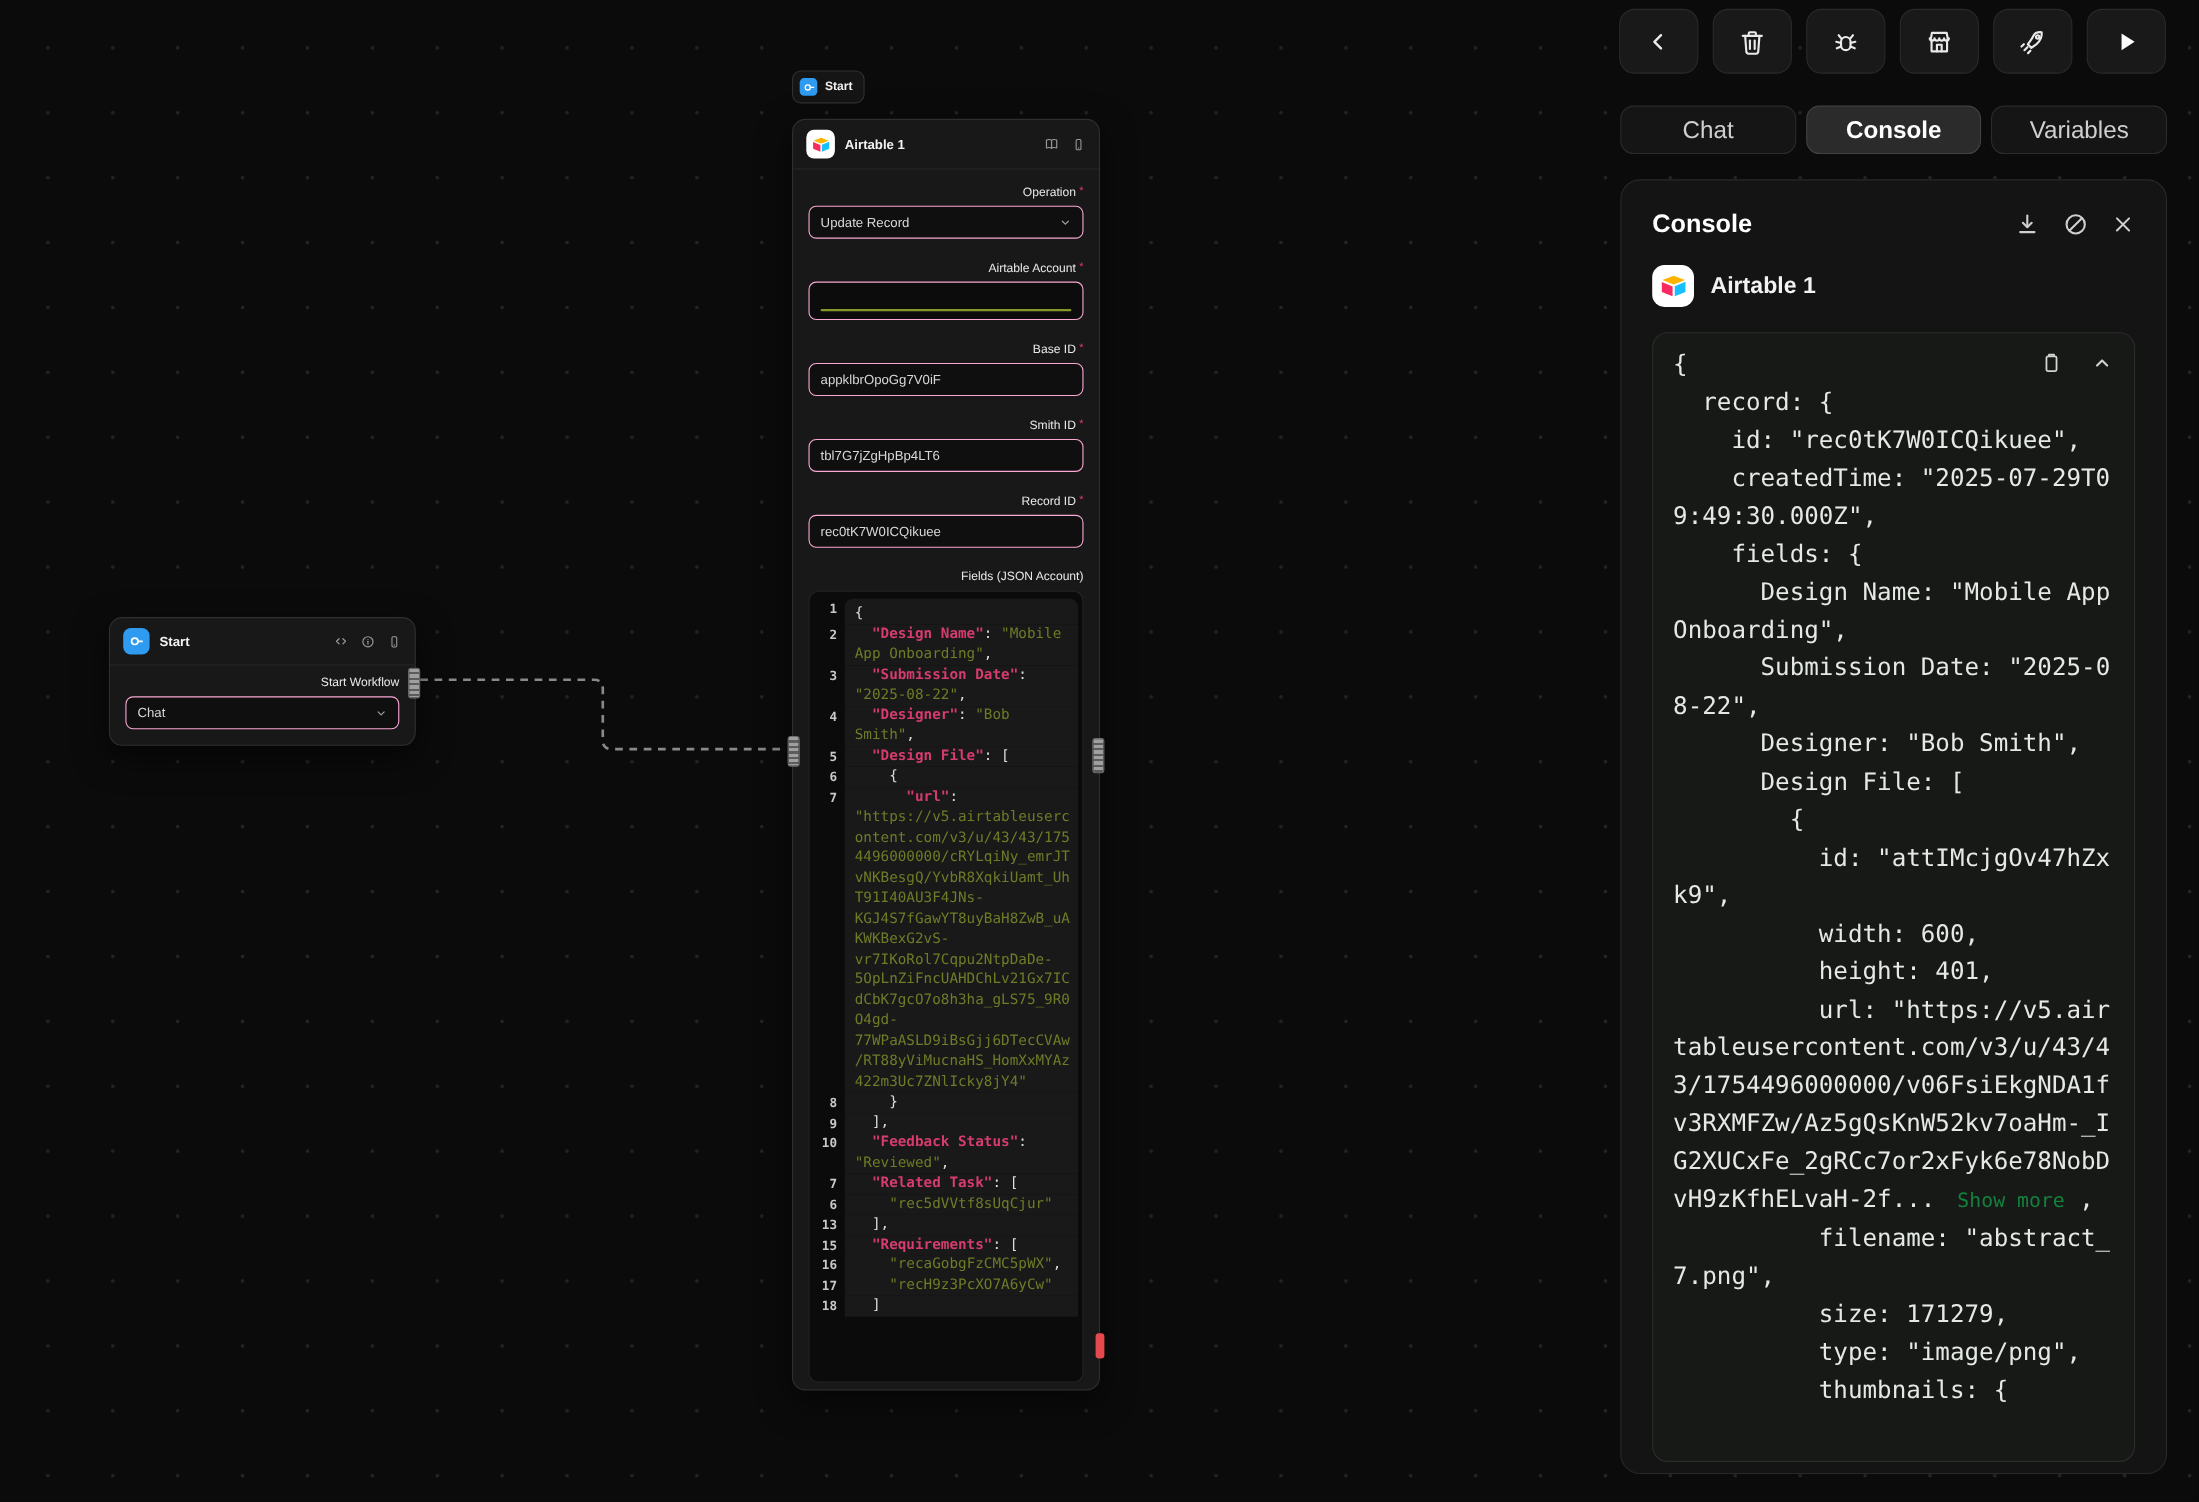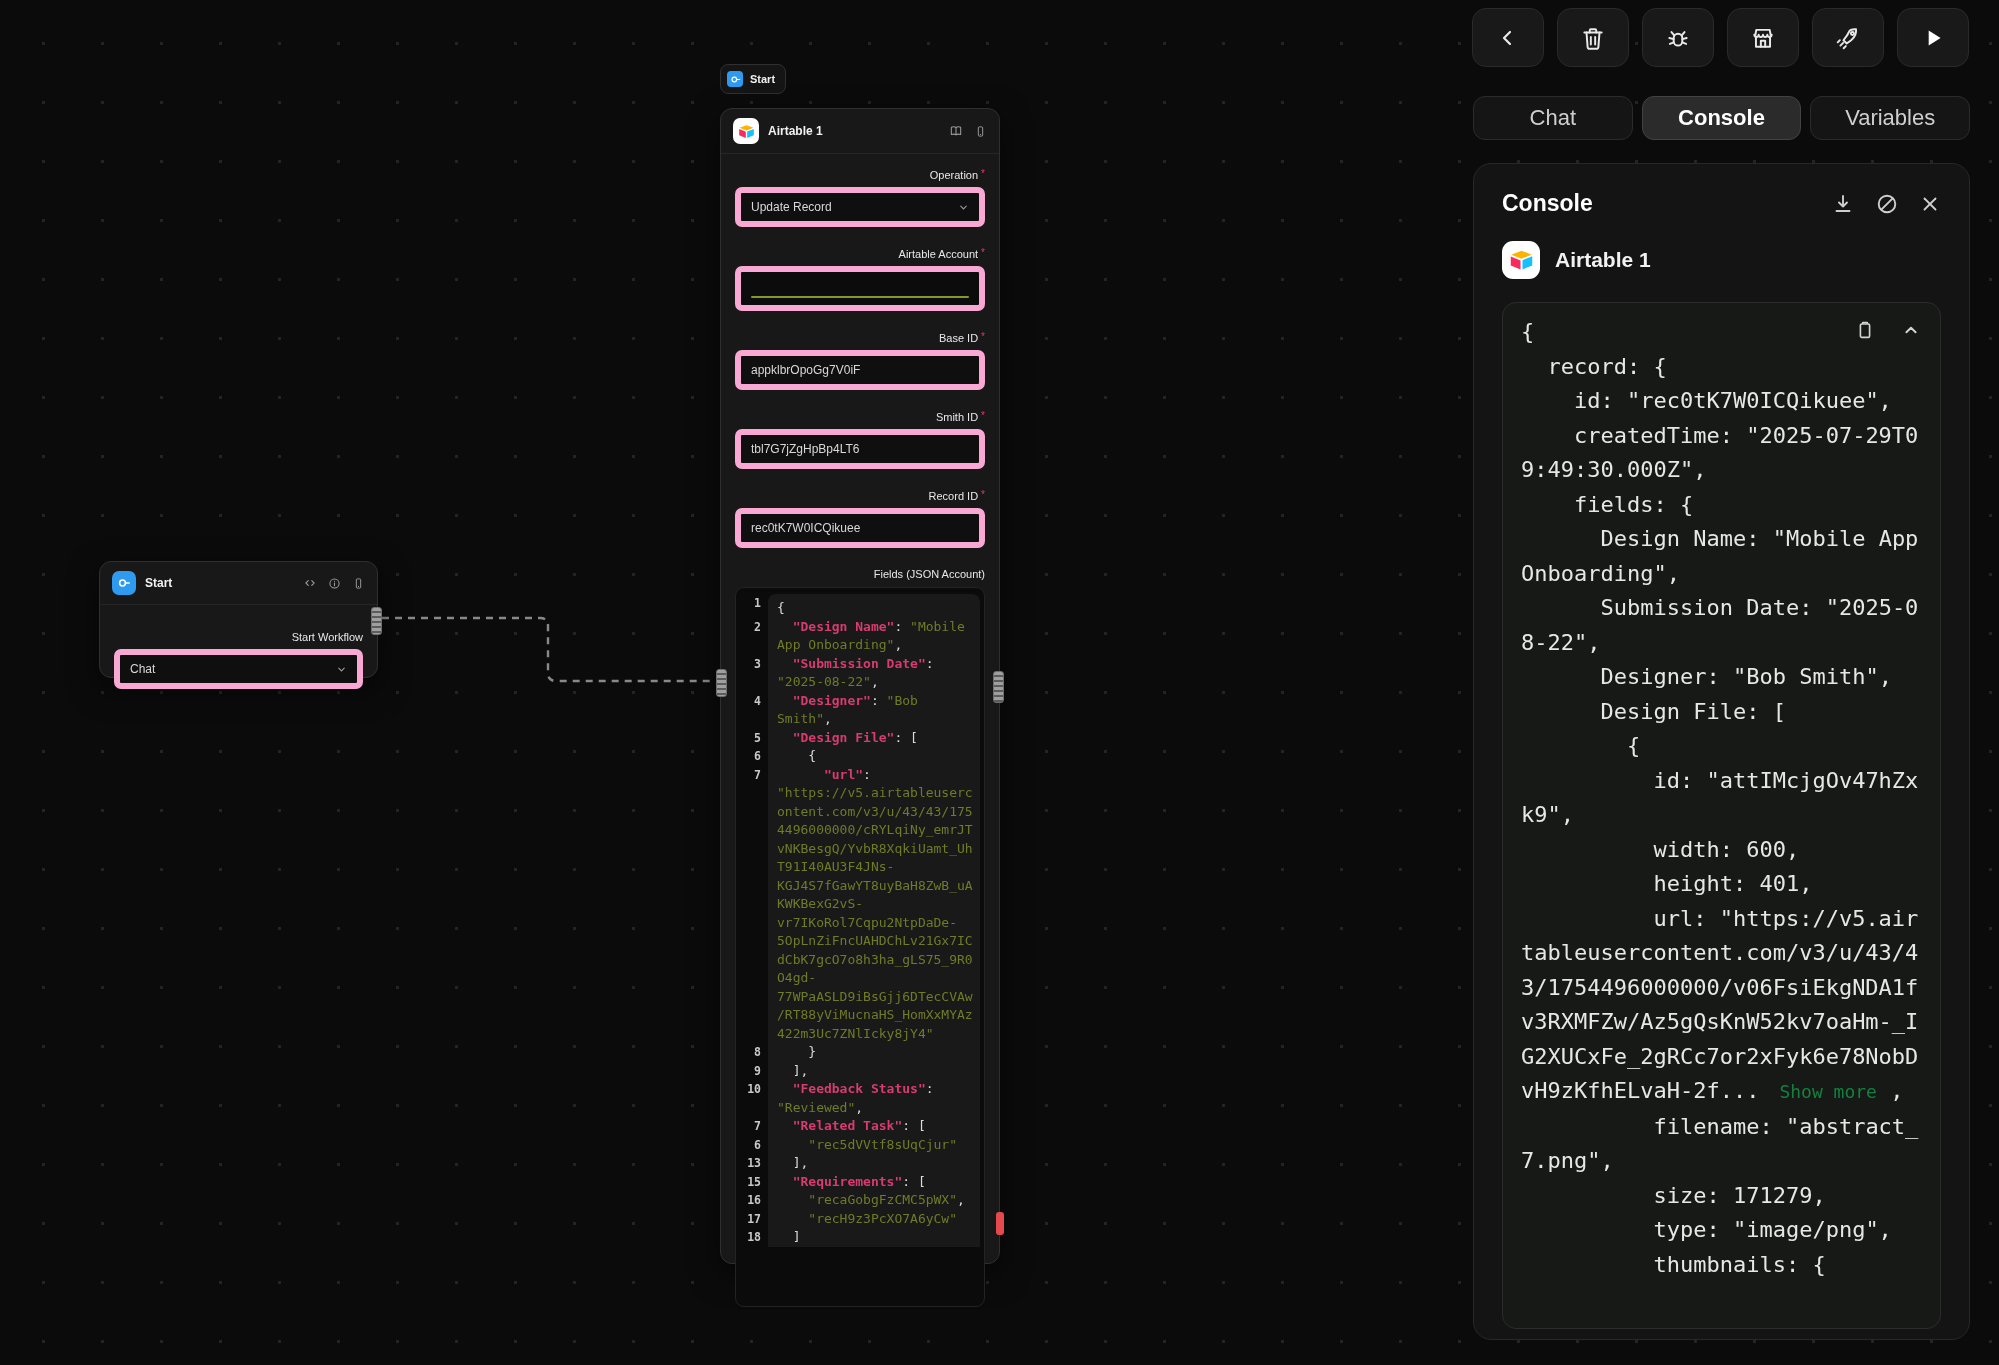--- a/index.html
+++ b/index.html
@@ -33,7 +33,7 @@
   .flabel{font-size:11px;font-weight:400;color:#e8e8e8;margin:20px 0 6px;text-align:right;}
   .flabel:first-child{margin-top:0;}
   .flabel .req{color:#e5366a;margin-left:3px;font-size:10px;vertical-align:2px;}
-  .inp,.sel{height:28px;background:#0f0f0f;border:6px solid #f9a8d4;border-radius:7px;
+  .inp,.sel{height:28px;background:#0f0f0f;border:1px solid #f9a8d4;border-radius:7px;
     display:flex;align-items:center;padding:0 10px;font-size:12px;color:#d8d8d8;position:relative;}
   .sel .chev{margin-left:auto;color:#9a9a9a;}
   .sel-account{height:33px;background:#0c0c0c;}

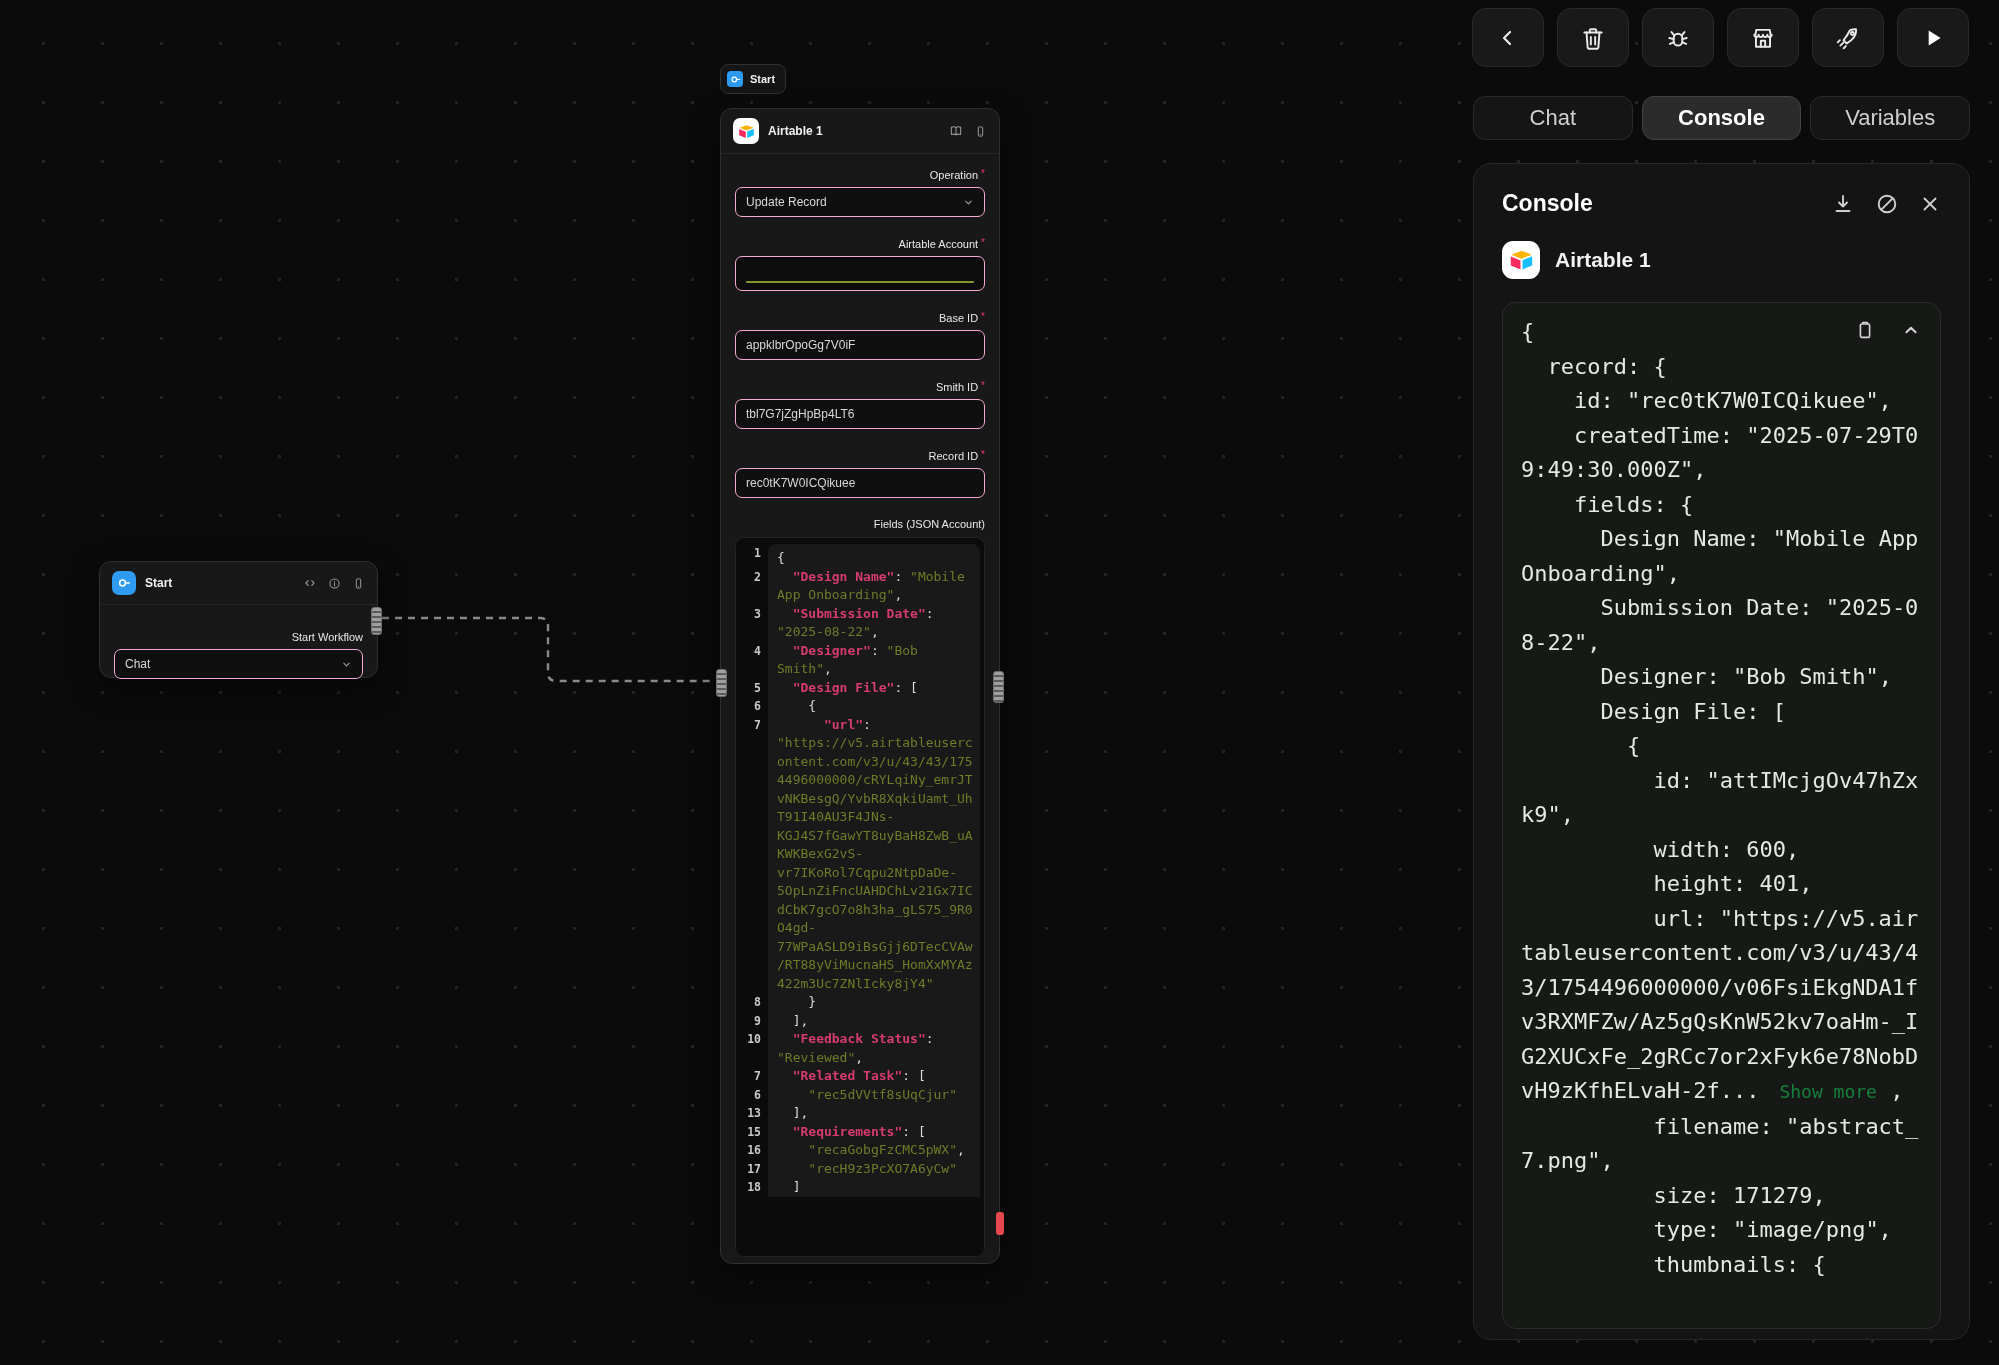--- a/index.html
+++ b/index.html
@@ -267,7 +267,7 @@
     </div>
   </div>
   <div class="node-body" style="padding:10px 14px 14px;">
-    <div class="flabel" style="margin-top:16px;">Start Workflow</div>
+    <div class="flabel" style="margin-top:0;">Start Workflow</div>
     <div class="sel">
       <span>Chat</span>
       <span class="chev">

